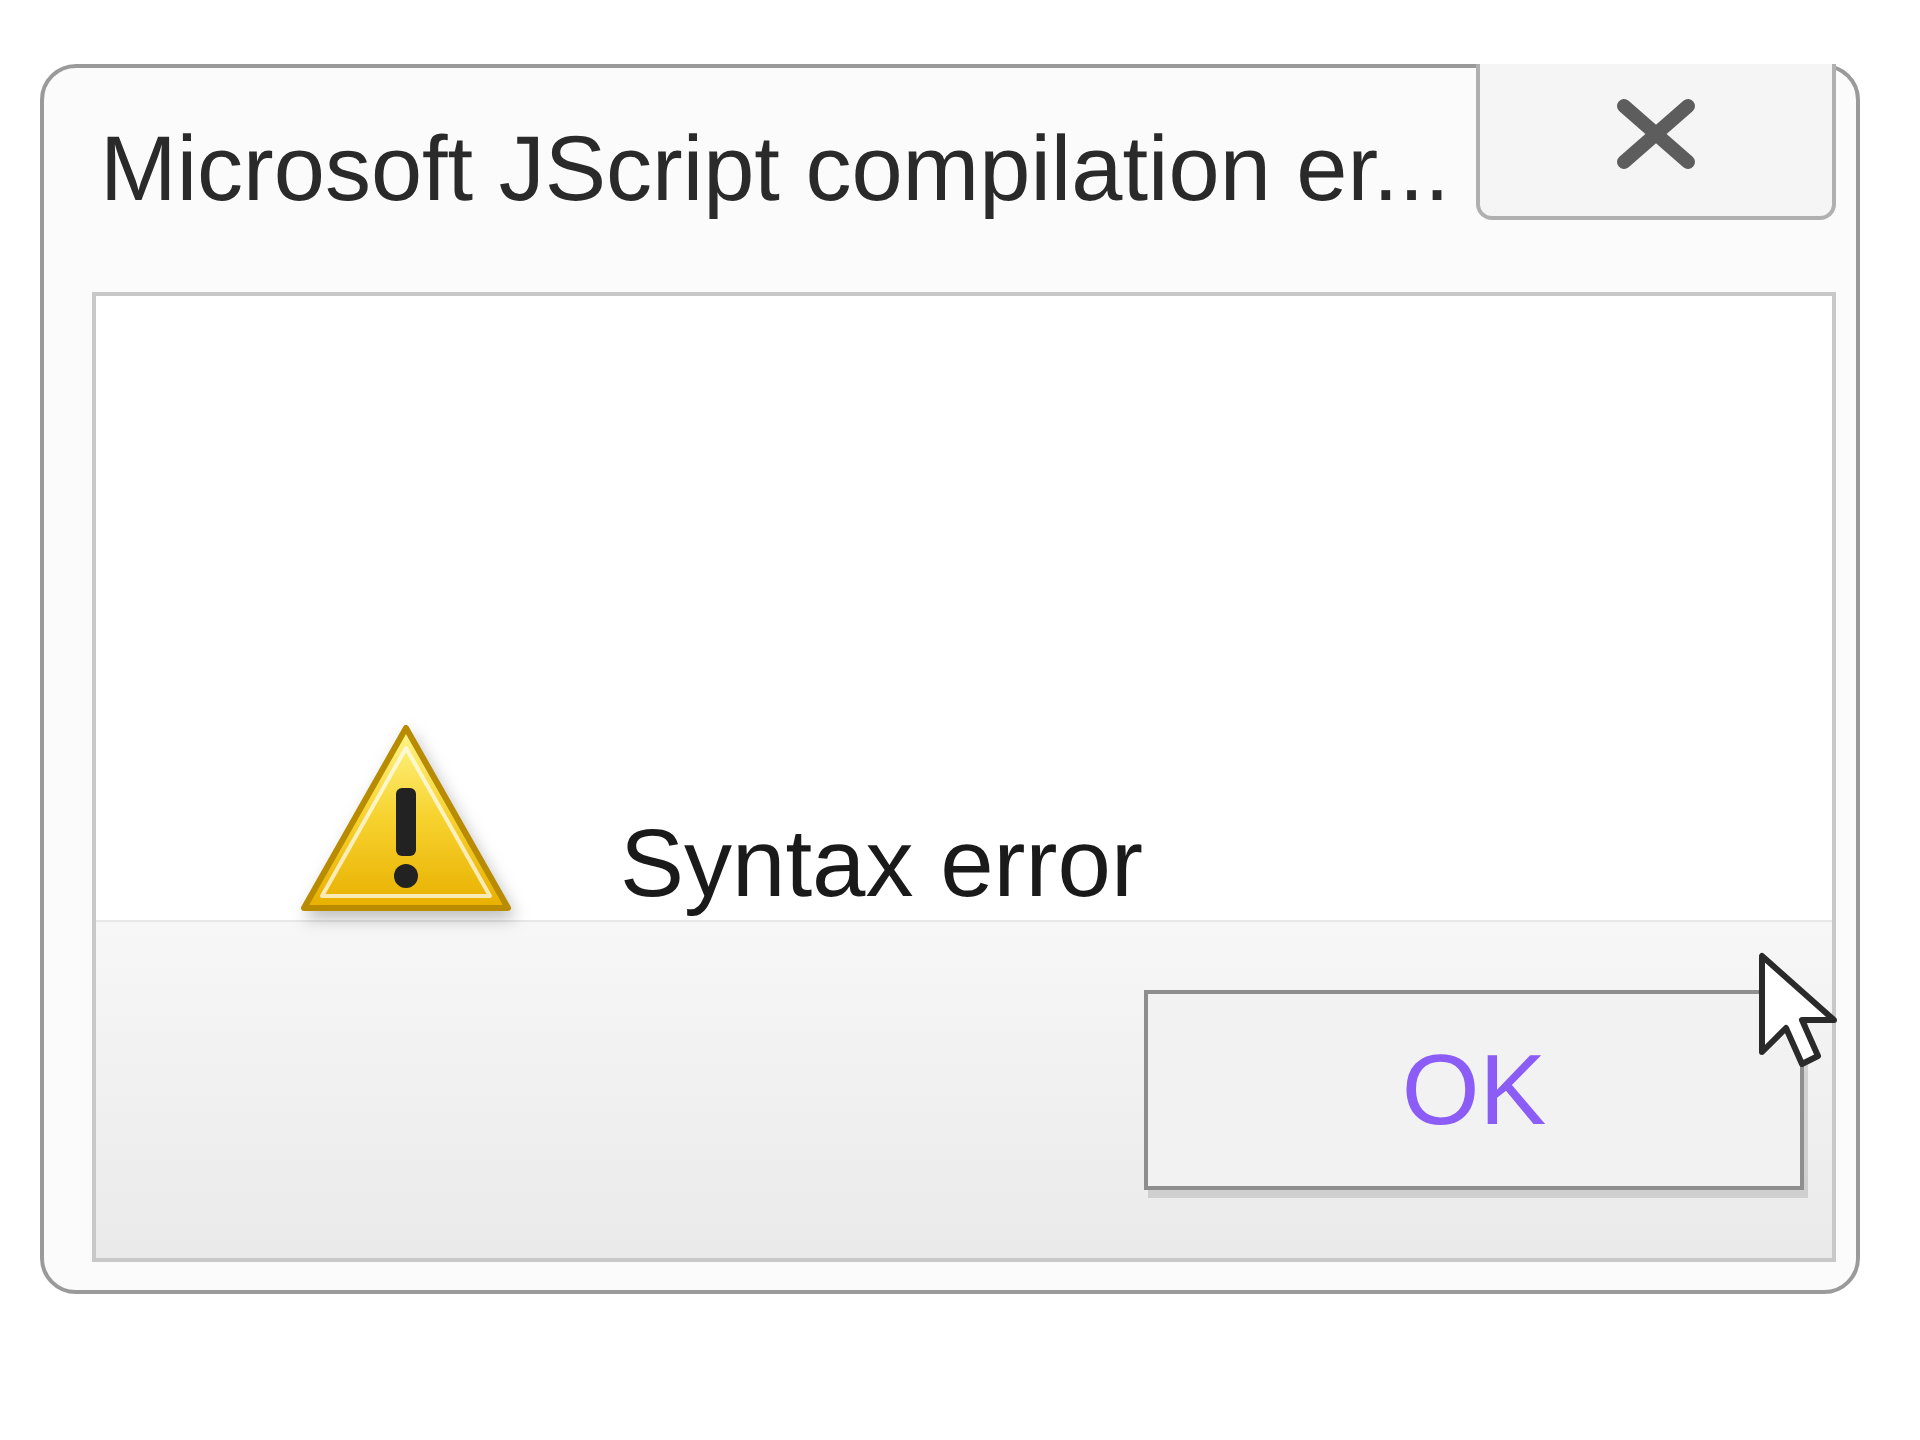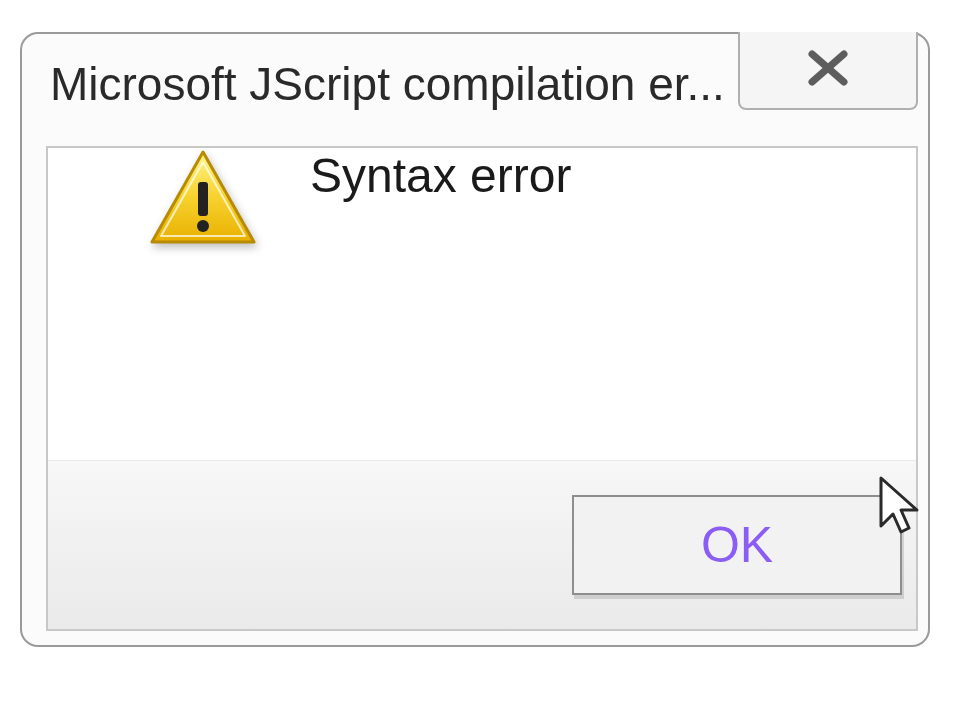--- a/index.html
+++ b/index.html
@@ -72,7 +72,7 @@
     .content-area {
       flex: 1;
       display: flex;
-      align-items: flex-start;
+      align-items: flex-end;
       padding-left: 100px;
       gap: 52px;
       border-bottom: 1px solid #e8e8e8;

